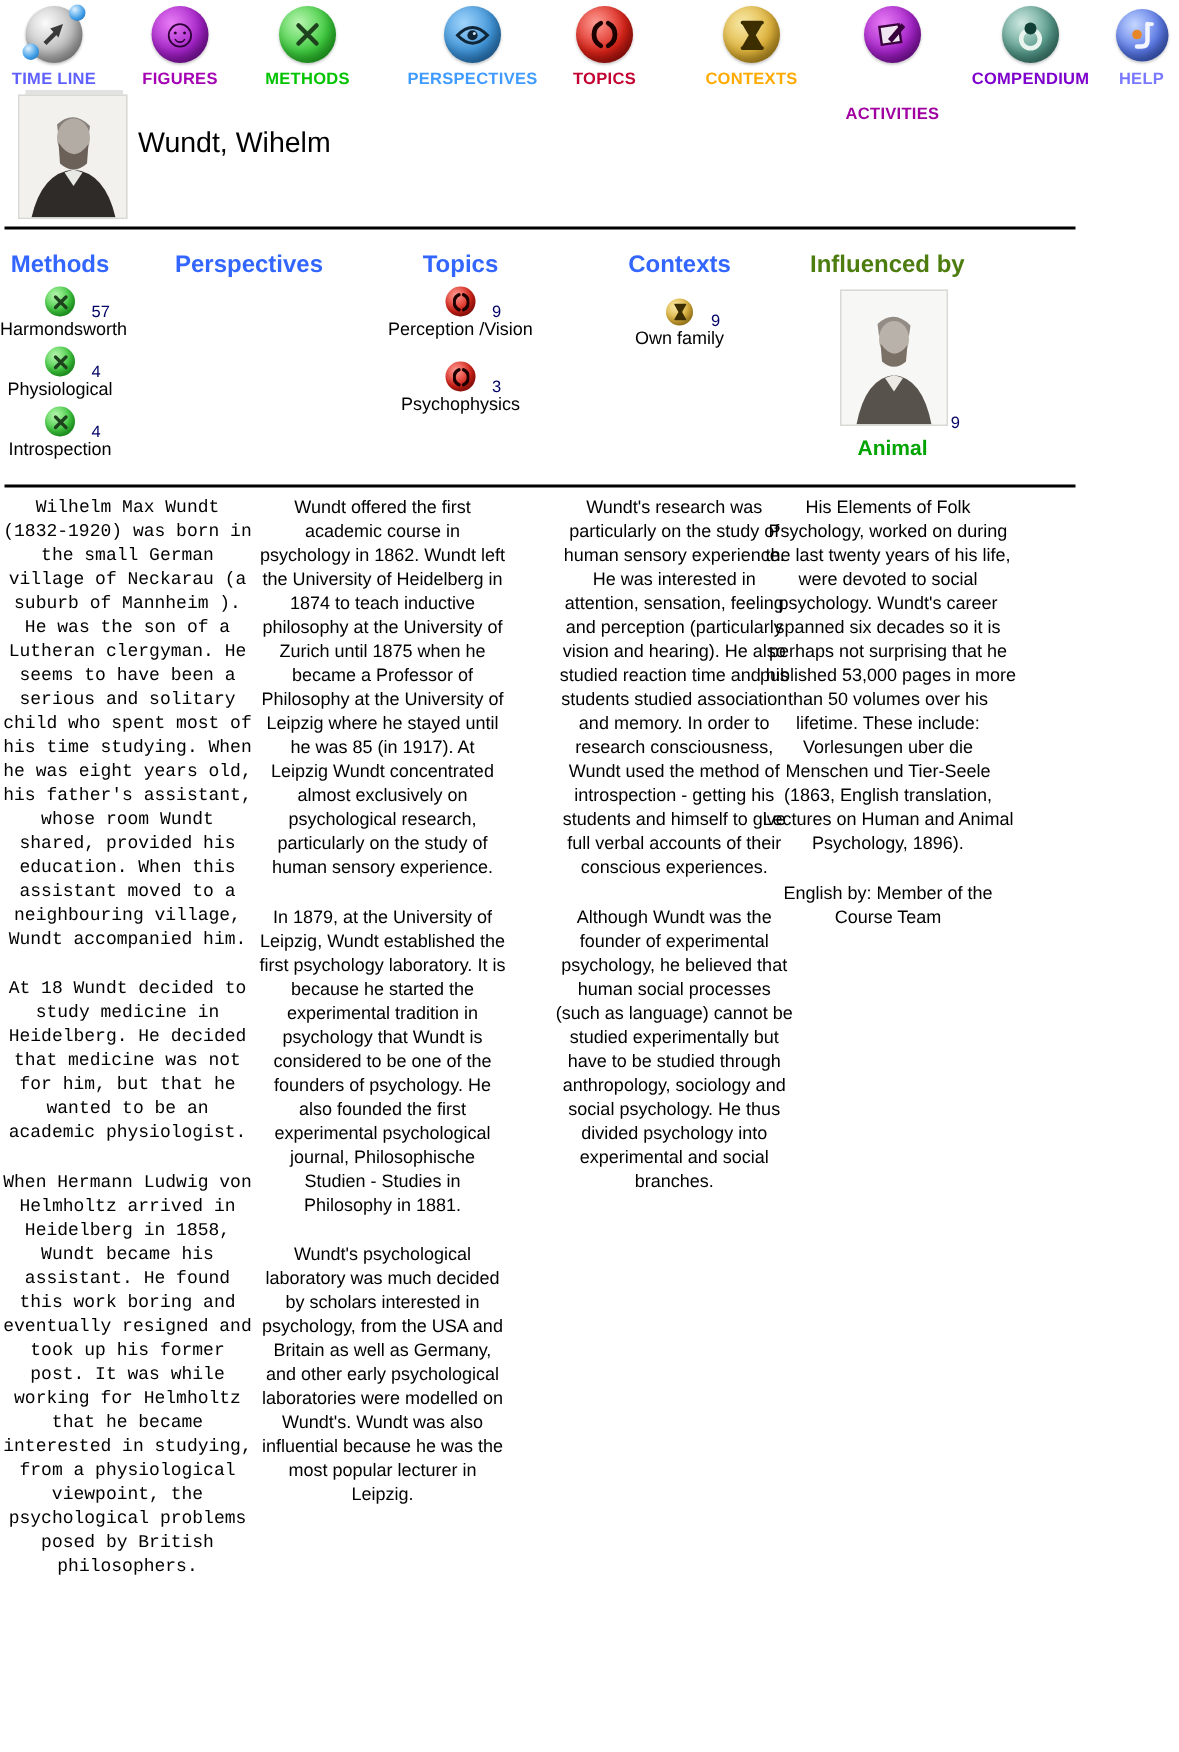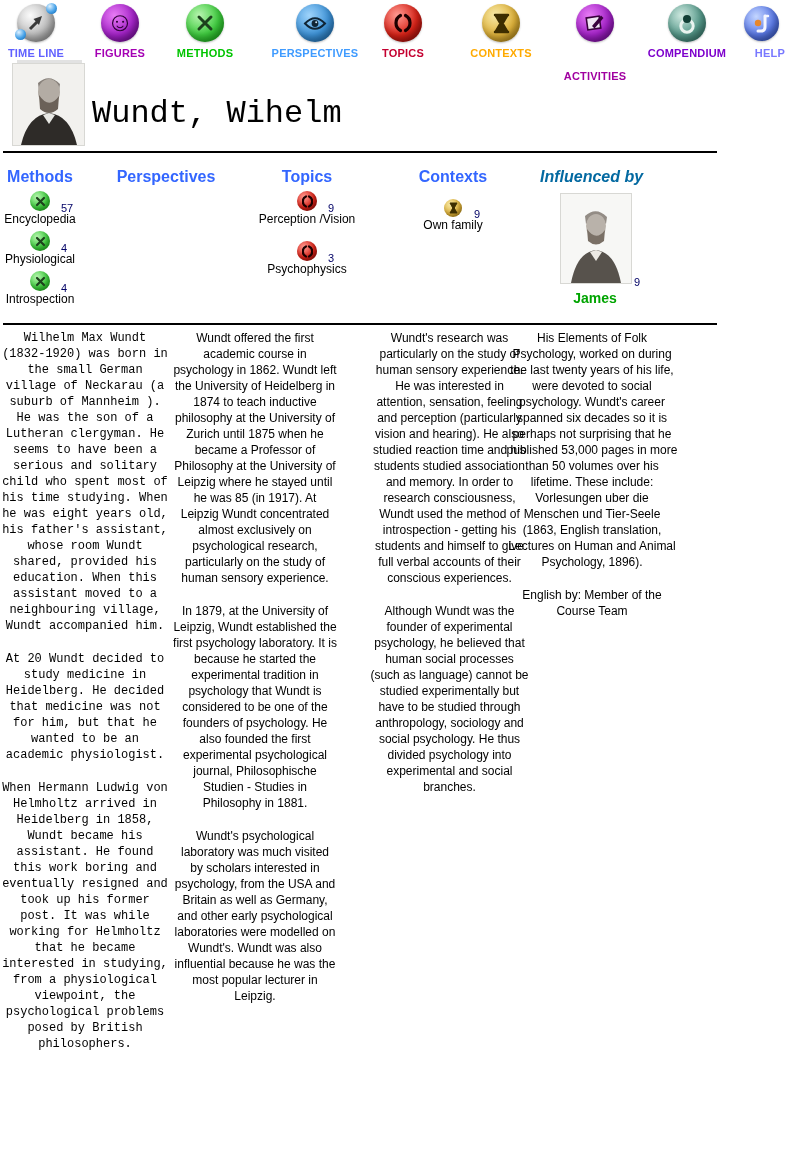--- a/index.html
+++ b/index.html
@@ -169,7 +169,7 @@
       <path d="M14 3 L17 3" stroke="#f4f6ff" stroke-width="2.5" stroke-linecap="round"></path>
     </svg>
   </div>
-  <div class="nav-label c-help" style="margin-top:6px;text-align:right;" data-interactable="false">HELP</div>
+  <div class="nav-label c-help" style="margin-top:6px;" data-interactable="false">HELP</div>
 </div>
 
 <div class="portrait portrait-main" data-interactable="false">

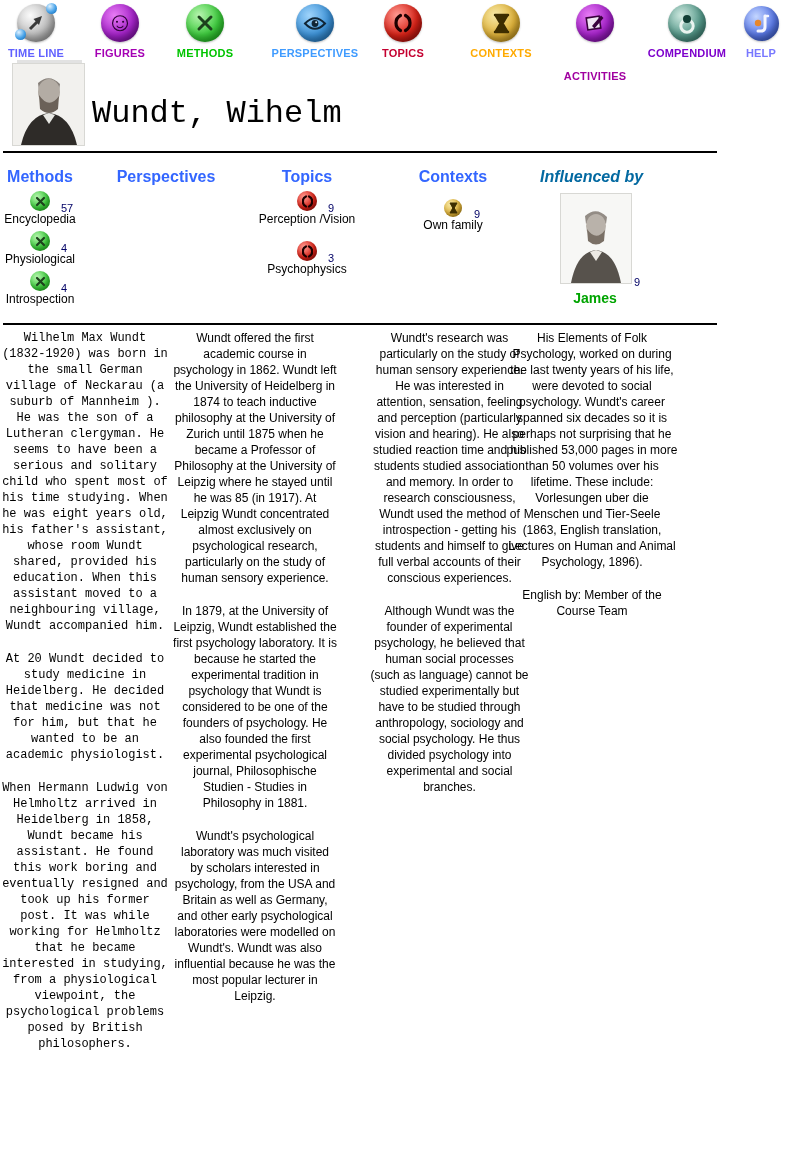--- a/index.html
+++ b/index.html
@@ -40,7 +40,7 @@
   
   .portrait{position:absolute;background:#f4f4f2;border:1px solid #d8d8d4;overflow:hidden;}
   .portrait-main{left:12px;top:63px;width:71px;height:81px;}
-  .page-title{position:absolute;left:92px;top:95px;font-size:32px;font-family:Liberation Mono, monospace;}
+  .page-title{position:absolute;left:92px;top:85px;font-size:19px;}
 
   .hr-line{position:absolute;left:3px;width:714px;height:2px;background:#000;}
   .hr-1{top:151px;} .hr-2{top:323px;}

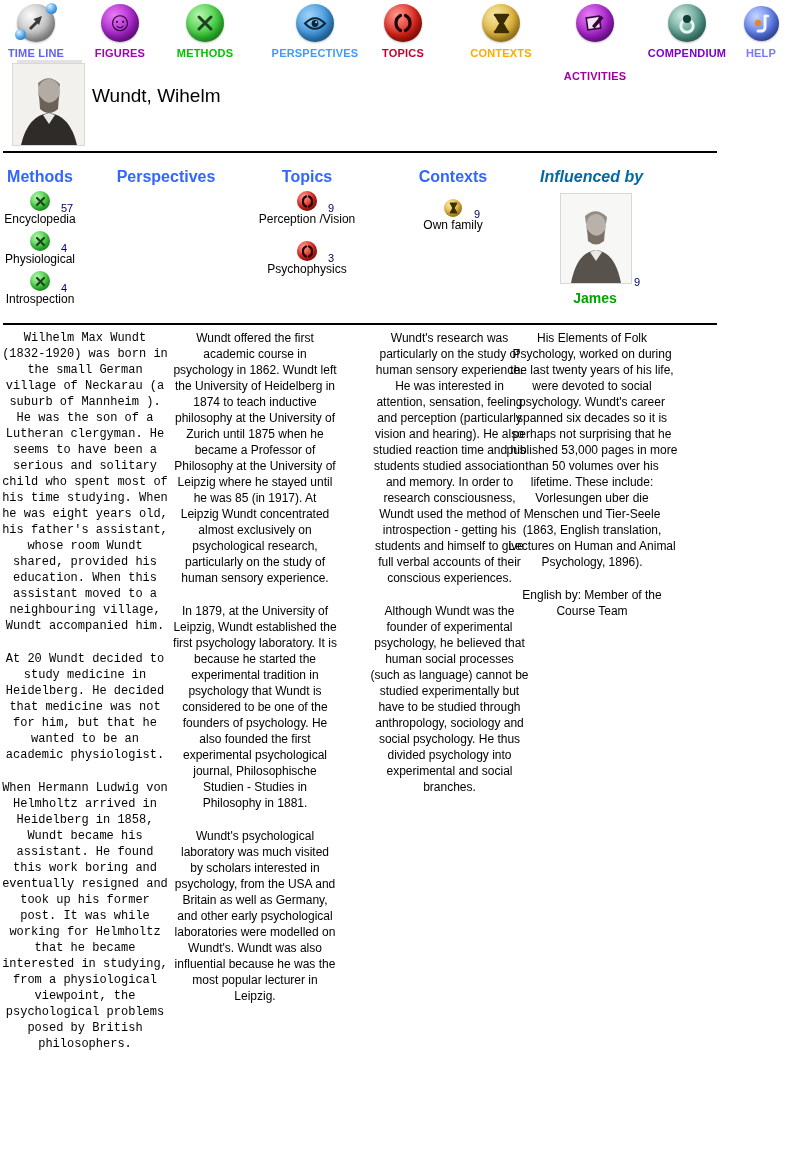--- a/index.html
+++ b/index.html
@@ -48,7 +48,7 @@
   
   .sum-col{position:absolute;top:168px;text-align:center;}
   .sum-heading{font-size:16px;font-weight:bold;color:#3366ff;margin-bottom:3px;white-space:nowrap;}
-  .sum-heading-green{color:#0369a1;font-style:italic;}
+  .sum-heading-green{color:#4d7c0f;}
   .sum-item{margin-bottom:3px;}
   .gap-lg{margin-top:13px;}
   .gap-ctx{margin-top:9px;}

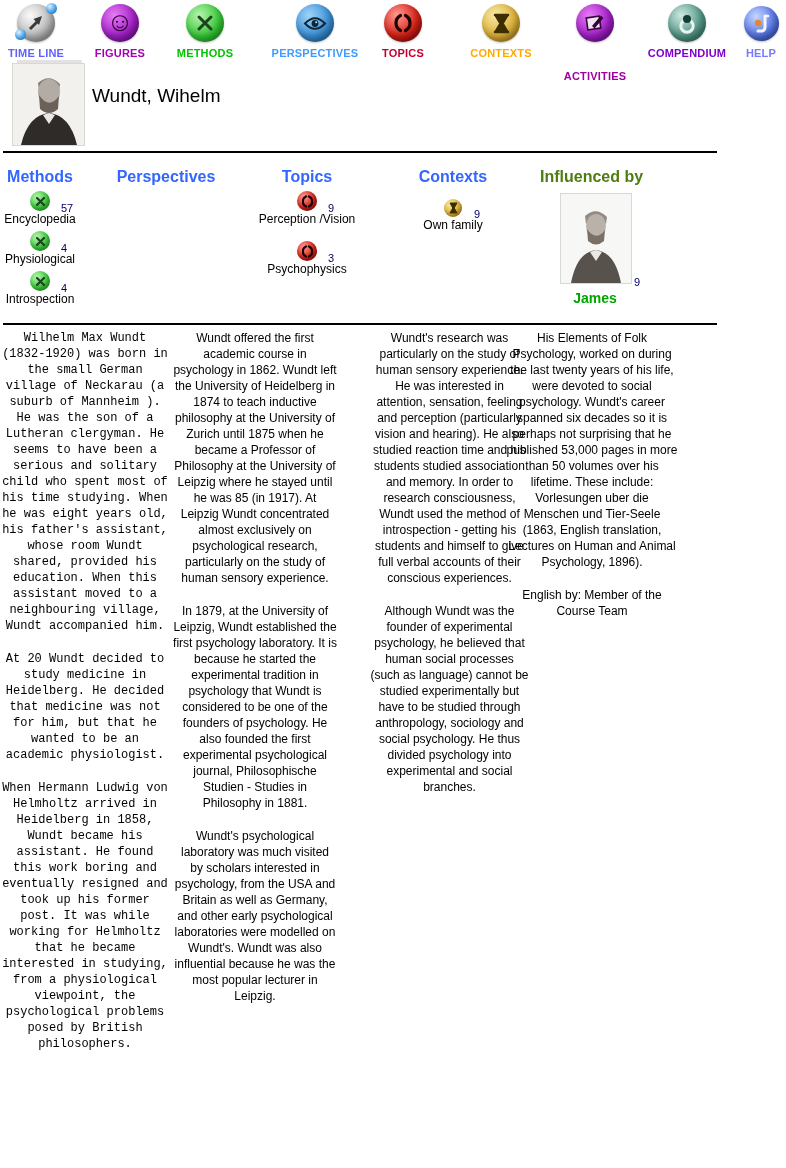--- a/index.html
+++ b/index.html
@@ -197,7 +197,7 @@
       </span>
       <span class="count" data-interactable="false">57</span>
     </div>
-    <div class="sum-label" data-interactable="true">Encyclopedia</div>
+    <div class="sum-label" data-interactable="true">Harmondsworth</div>
   </div>
   <div class="sum-item" data-interactable="true">
     <div class="ic-row">

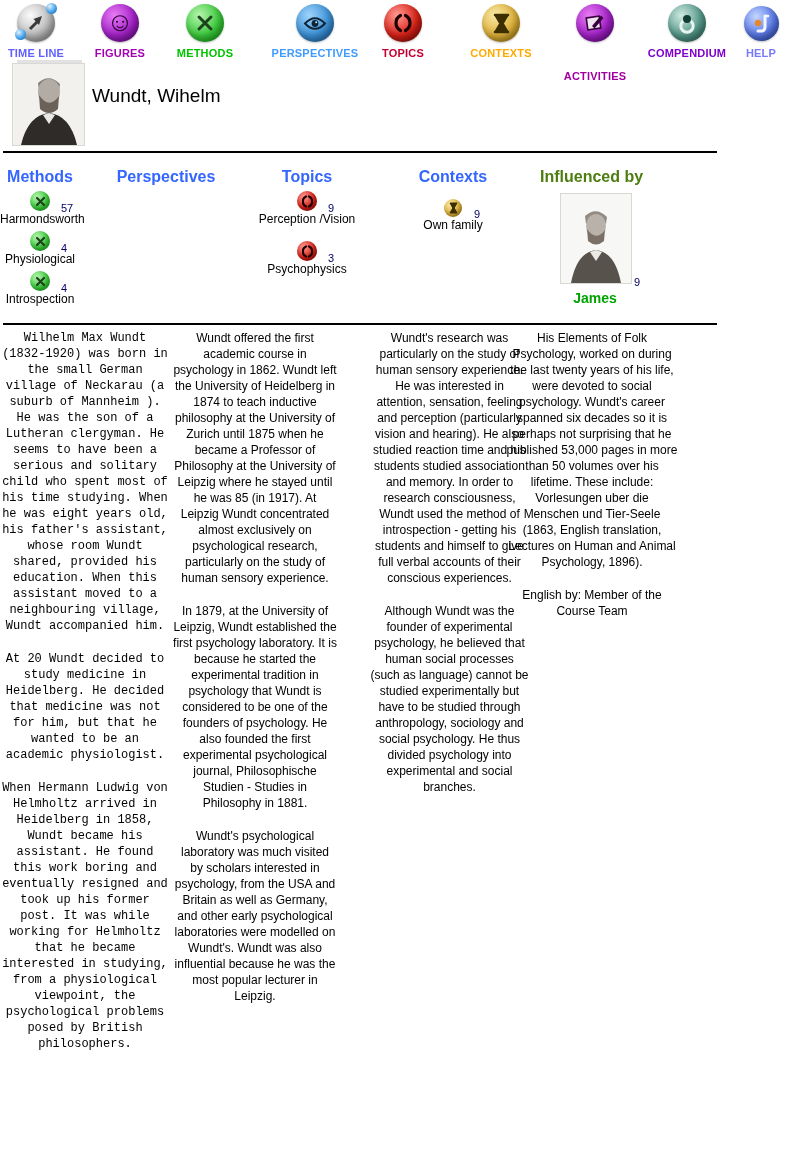--- a/index.html
+++ b/index.html
@@ -285,7 +285,7 @@
     </div>
     <span class="james-count" data-interactable="false">9</span>
   </div>
-  <div class="james-name" data-interactable="true">James</div>
+  <div class="james-name" data-interactable="true">Animal</div>
 </div>
 
 <div class="hr-line hr-2" data-interactable="false"></div>

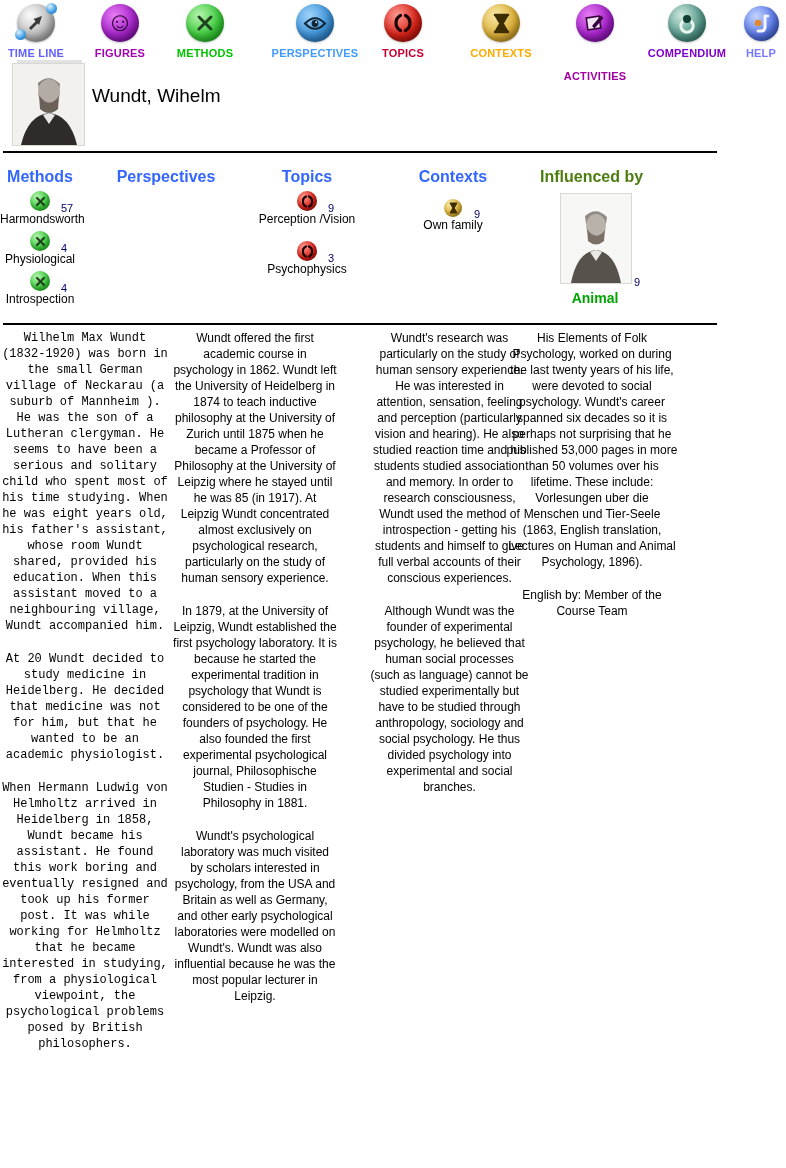--- a/index.html
+++ b/index.html
@@ -292,7 +292,7 @@
 
 <div class="tcol tcol-1" data-interactable="false">
   <p data-interactable="false">Wilhelm Max Wundt (1832-1920) was born in the small German village of Neckarau (a suburb of Mannheim ). He was the son of a Lutheran clergyman. He seems to have been a serious and solitary child who spent most of his time studying. When he was eight years old, his father's assistant, whose room Wundt shared, provided his education. When this assistant moved to a neighbouring village, Wundt accompanied him.</p>
-  <p data-interactable="false">At 20 Wundt decided to study medicine in Heidelberg. He decided that medicine was not for him, but that he wanted to be an academic physiologist.</p>
+  <p data-interactable="false">At 18 Wundt decided to study medicine in Heidelberg. He decided that medicine was not for him, but that he wanted to be an academic physiologist.</p>
   <p data-interactable="false">When Hermann Ludwig von Helmholtz arrived in Heidelberg in 1858, Wundt became his assistant. He found this work boring and eventually resigned and took up his former post. It was while working for Helmholtz that he became interested in studying, from a physiological viewpoint, the psychological problems posed by British philosophers.</p>
 </div>
 

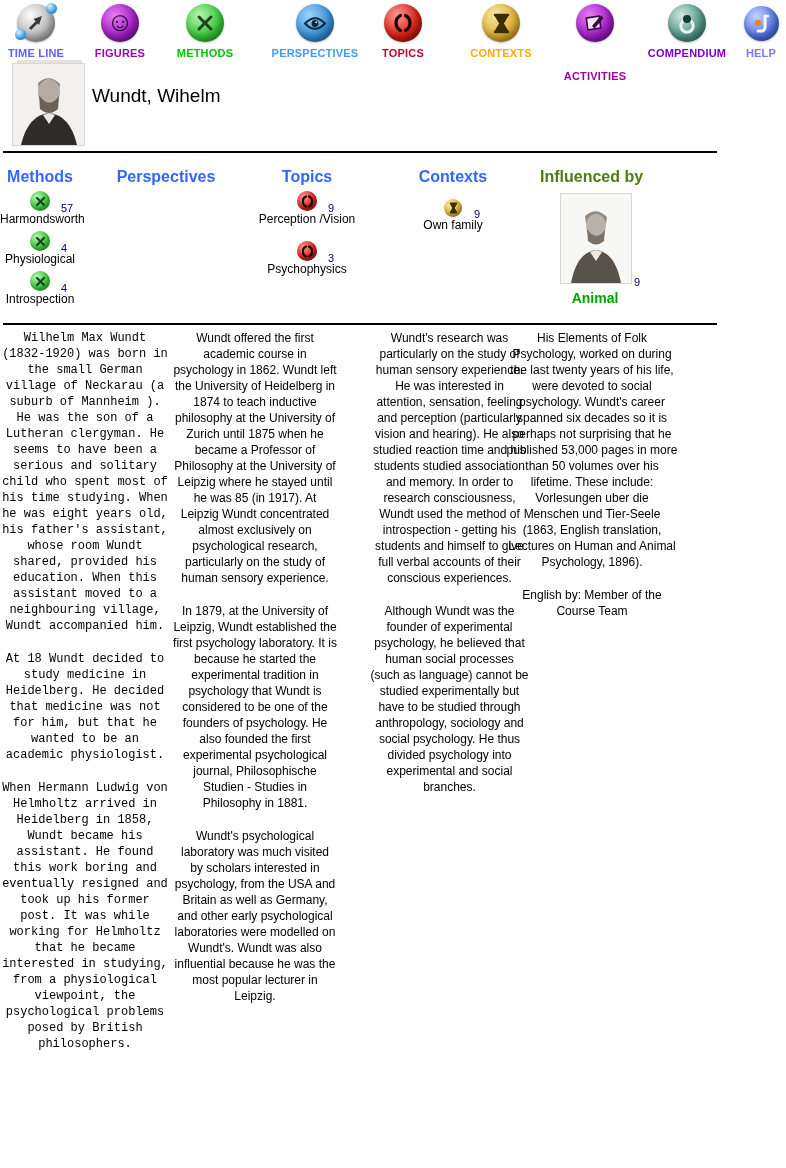--- a/index.html
+++ b/index.html
@@ -299,7 +299,7 @@
 <div class="tcol tcol-2" data-interactable="false">
   <p data-interactable="false">Wundt offered the first academic course in psychology in 1862. Wundt left the University of Heidelberg in 1874 to teach inductive philosophy at the University of Zurich until 1875 when he became a Professor of Philosophy at the University of Leipzig where he stayed until he was 85 (in 1917). At Leipzig Wundt concentrated almost exclusively on psychological research, particularly on the study of human sensory experience.</p>
   <p data-interactable="false">In 1879, at the University of Leipzig, Wundt established the first psychology laboratory. It is because he started the experimental tradition in psychology that Wundt is considered to be one of the founders of psychology. He also founded the first experimental psychological journal, Philosophische Studien - Studies in Philosophy in 1881.</p>
-  <p data-interactable="false">Wundt's psychological laboratory was much visited by scholars interested in psychology, from the USA and Britain as well as Germany, and other early psychological laboratories were modelled on Wundt's. Wundt was also influential because he was the most popular lecturer in Leipzig.</p>
+  <p data-interactable="false">Wundt's psychological laboratory was much decided by scholars interested in psychology, from the USA and Britain as well as Germany, and other early psychological laboratories were modelled on Wundt's. Wundt was also influential because he was the most popular lecturer in Leipzig.</p>
 </div>
 
 <div class="tcol tcol-3" data-interactable="false">

